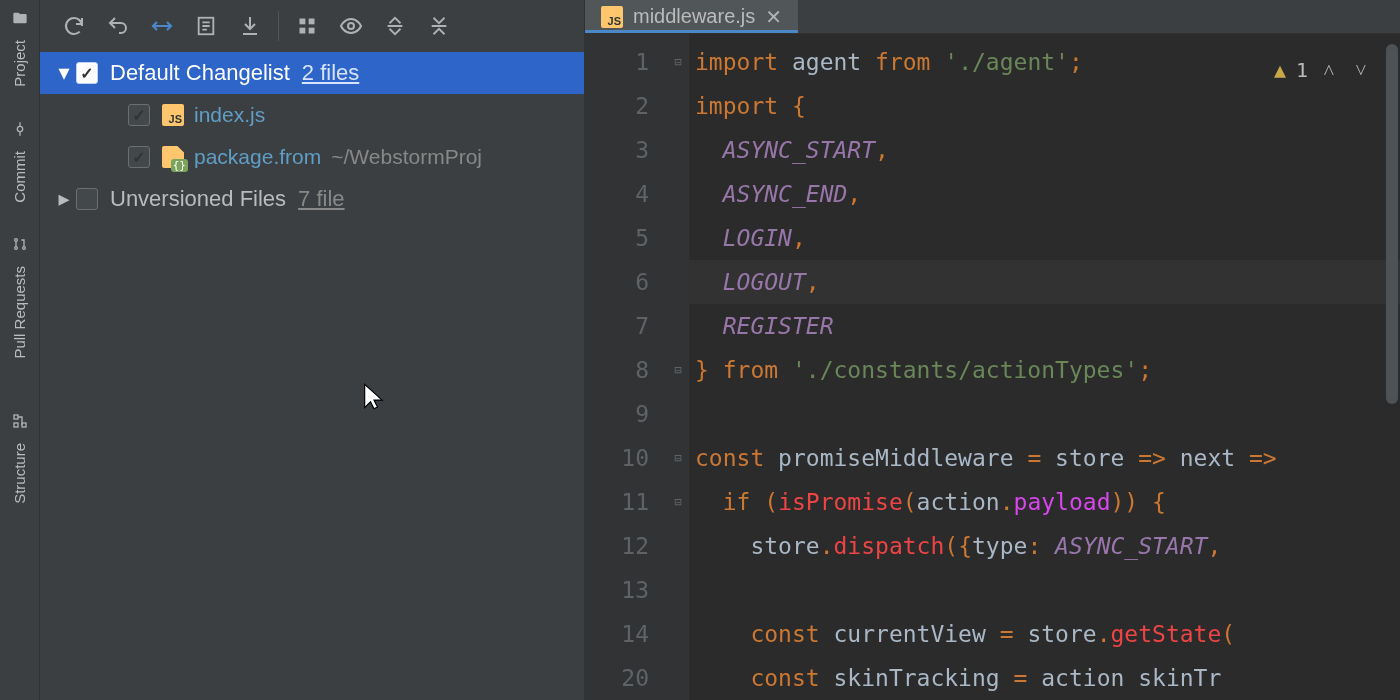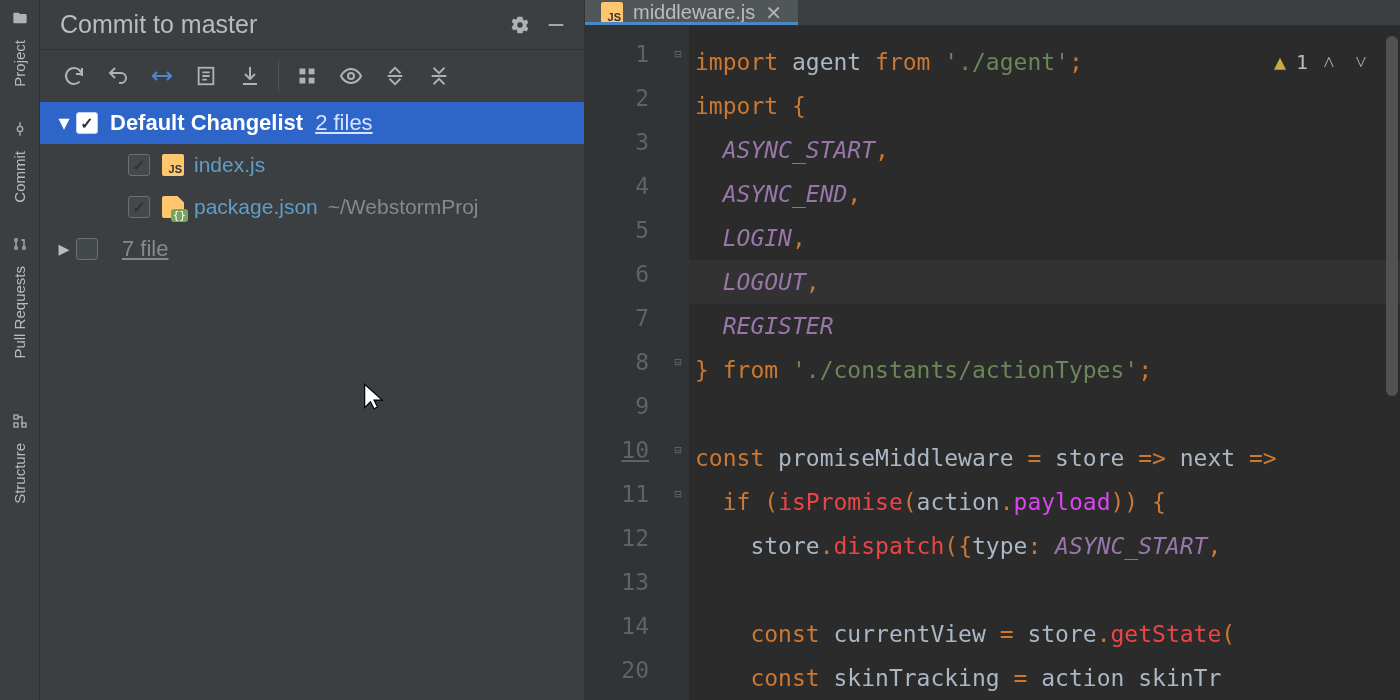--- a/index.html
+++ b/index.html
@@ -146,20 +146,6 @@
 </div>
 
 <div class="commit-panel">
-  <div class="commit-header">
-    <span>Commit to master</span>
-    <span class="spacer"></span>
-    <span class="hicon">
-        <svg width="22" height="22" viewBox="0 0 24 24" fill="#afb1b3">
-          <path d="M19.14 12.94a7.07 7.07 0 000-1.88l2.03-1.58-2-3.46-2.39.96a7.03 7.03 0 00-1.62-.94L14.8 3h-5.6l-.36 2.04c-.58.24-1.12.55-1.62.94l-2.39-.96-2 3.46 2.03 1.58a7.07 7.07 0 000 1.88L2.83 14.5l2 3.46 2.39-.96c.5.39 1.04.7 1.62.94L9.2 21h5.6l.36-2.04c.58-.24 1.12-.55 1.62-.94l2.39.96 2-3.46-2.03-1.58zM12 15a3 3 0 110-6 3 3 0 010 6z"></path>
-        </svg>
-      </span>
-    <span class="hicon">
-        <svg width="22" height="22" viewBox="0 0 24 24">
-          <rect x="4" y="11" width="16" height="2" fill="#afb1b3"></rect>
-        </svg>
-      </span>
-  </div>
 
   <div class="toolbar">
     <div class="tbtn">

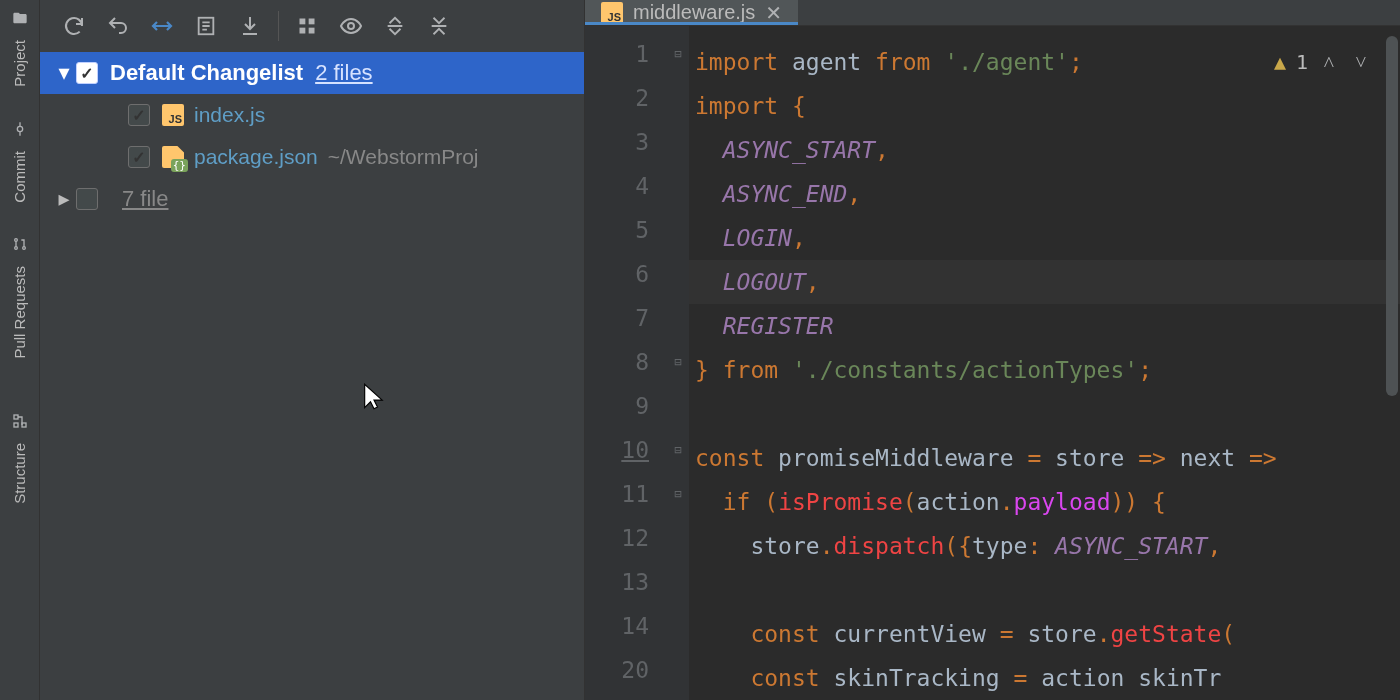--- a/index.html
+++ b/index.html
@@ -60,7 +60,7 @@
 .tree-row.sel .cb { border-color:#c0d0ff; background:#fff;}
 .tree-row .cb.checked::after { content:'✓'; font-size:16px; color:#333; font-weight:bold;}
 .tree-row .fico { width:24px; margin-right:8px; display:flex; align-items:center;}
-.tree-row .label { font-weight:700; }
+.tree-row .label { font-weight:400; }
 .tree-row .count { margin-left:12px; color:#888; font-weight:400;text-decoration:underline;}
 .tree-row.sel .count { color:#d6e2ff;}
 .tree-row.file { padding-left:88px; font-size:21px;}

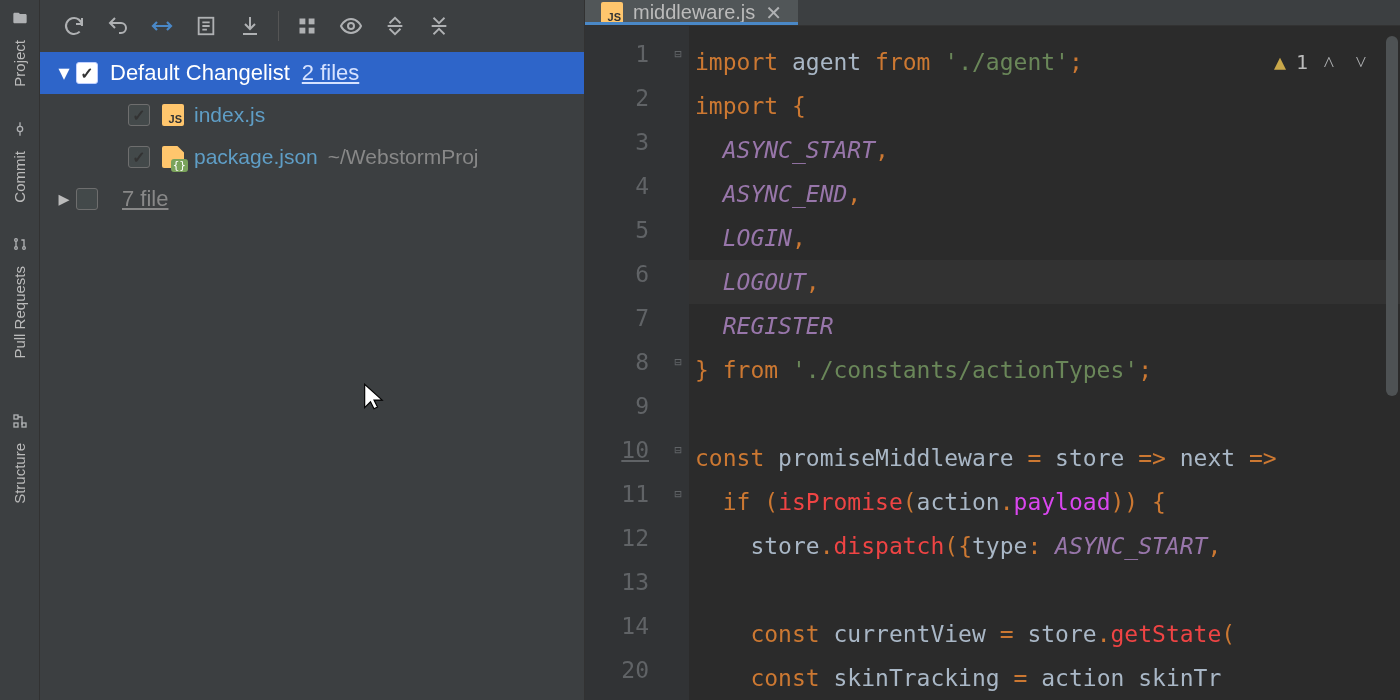--- a/index.html
+++ b/index.html
@@ -76,7 +76,7 @@
 .gutter { width:82px; background:#313335; color:#606366; text-align:right; padding-right:18px; padding-top:6px;}
 .fold-col { width:22px; background:#313335; padding-top:6px;}
 .fold-mark { height:44px; display:flex; align-items:center; justify-content:center; color:#606366; font-size:12px;}
-.code { flex:1; padding-top:14px; white-space:pre; overflow:hidden; color:#a9b7c6;}
+.code { flex:1; padding-top:6px; white-space:pre; overflow:hidden; color:#a9b7c6;}
 .code .ln { height:44px; padding-left:6px;}
 .code .ln.hl { background:#323232;}
 .kw { color:#cc7832;}

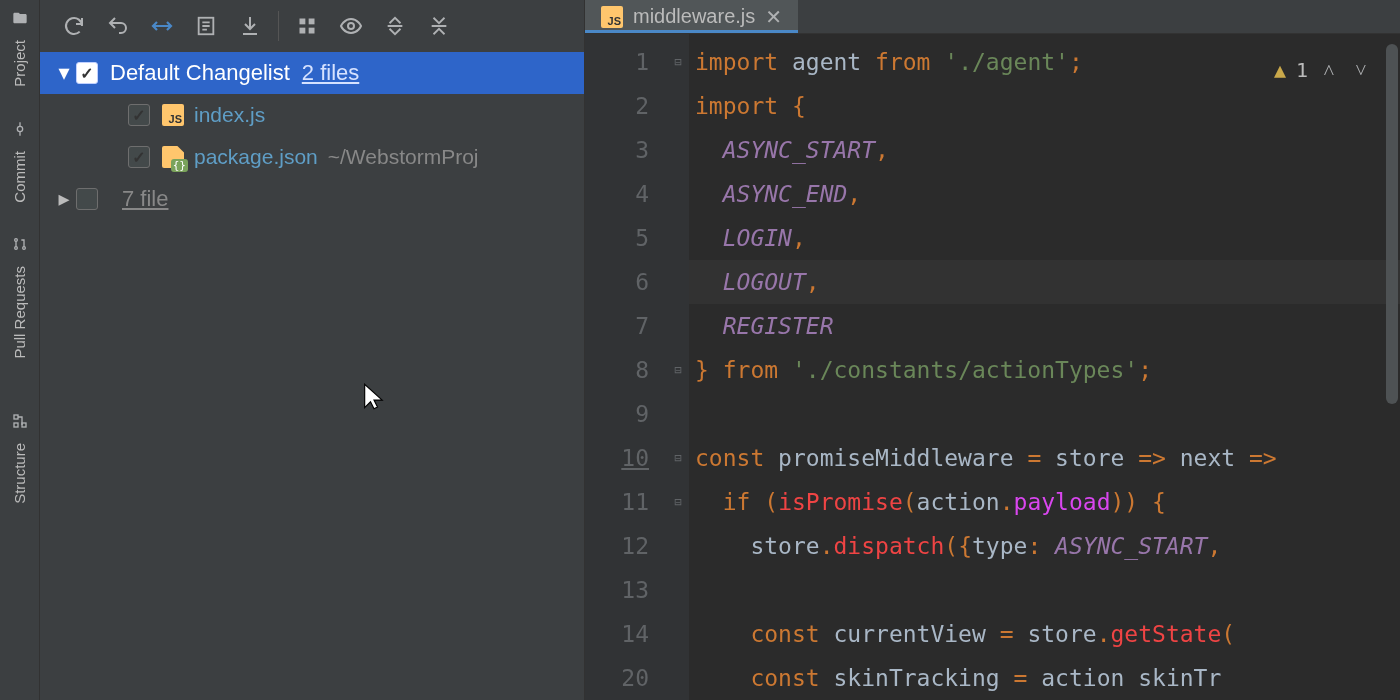--- a/index.html
+++ b/index.html
@@ -220,7 +220,7 @@
       <span class="fico">
           <span class="json-ico"></span>
         </span>
-      <span class="fname">package.json</span>
+      <span class="fname">package.from</span>
       <span class="fpath">~/WebstormProj</span>
     </div>
     <div class="tree-row sub">

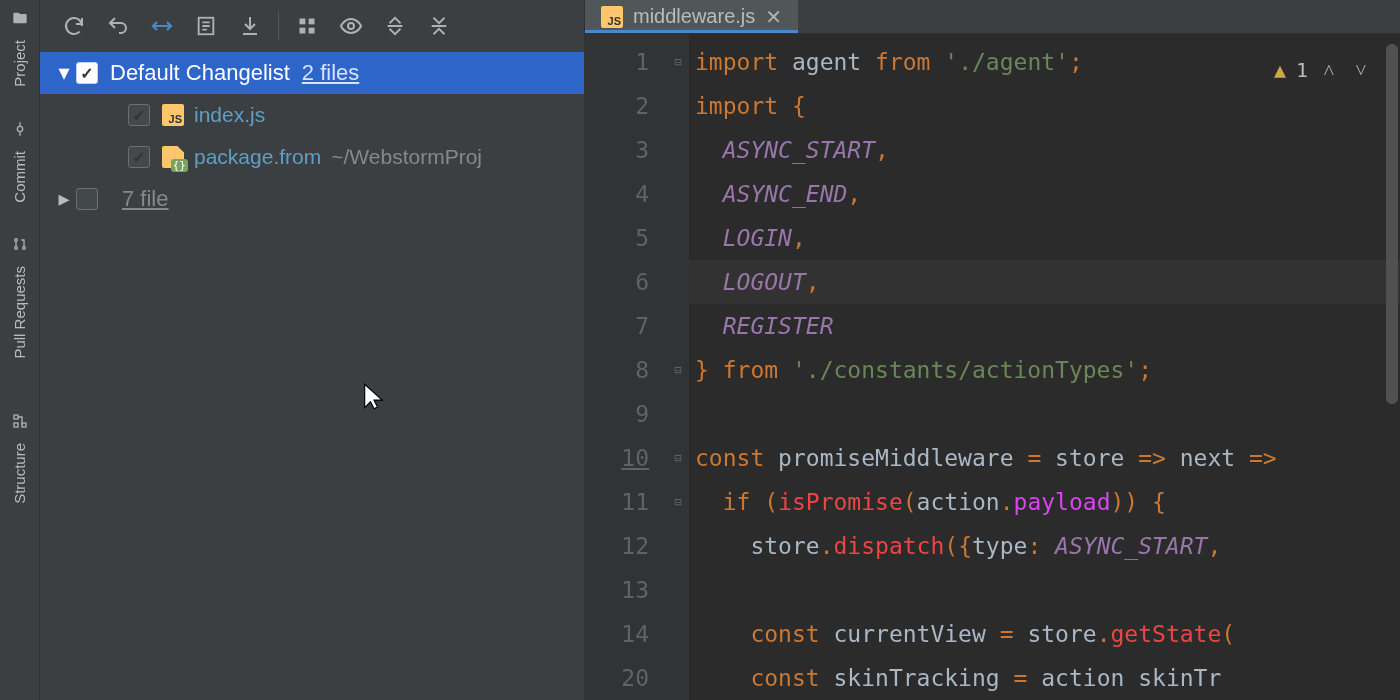--- a/index.html
+++ b/index.html
@@ -226,6 +226,7 @@
     <div class="tree-row sub">
       <span class="arrow">▸</span>
       <span class="cb"></span>
+      <span class="label" style="font-weight:400">Unversioned Files</span>
       <span class="count">7 file</span>
     </div>
   </div>

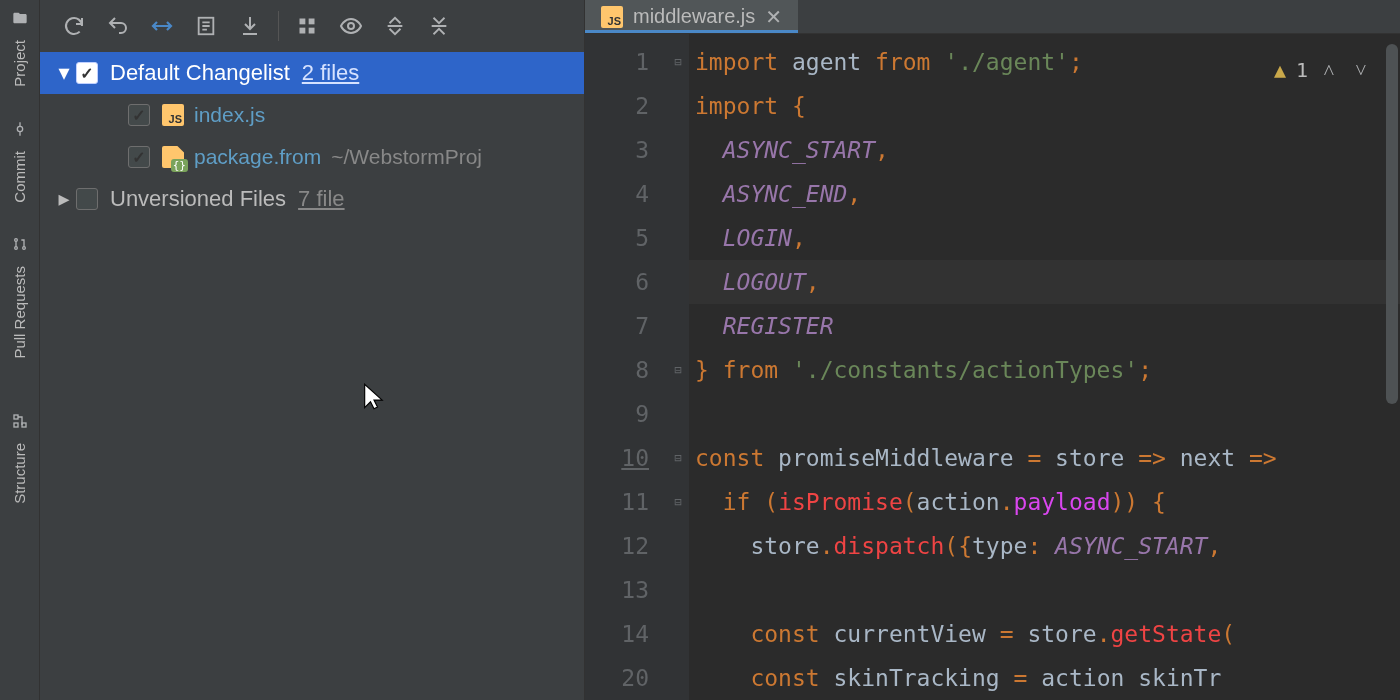--- a/index.html
+++ b/index.html
@@ -257,7 +257,7 @@
         <div style="height: 44px;">7</div>
         <div style="height: 44px;">8</div>
         <div style="height: 44px;">9</div>
-        <div style="height: 44px; text-decoration: underline;">10</div>
+        <div style="height: 44px;">10</div>
         <div style="height: 44px;">11</div>
         <div style="height: 44px;">12</div>
         <div style="height: 44px;">13</div>

